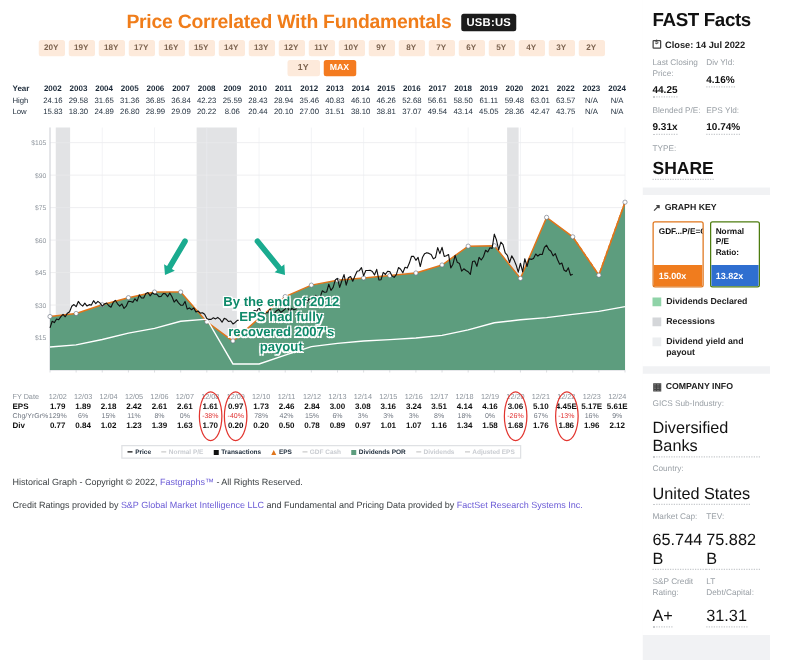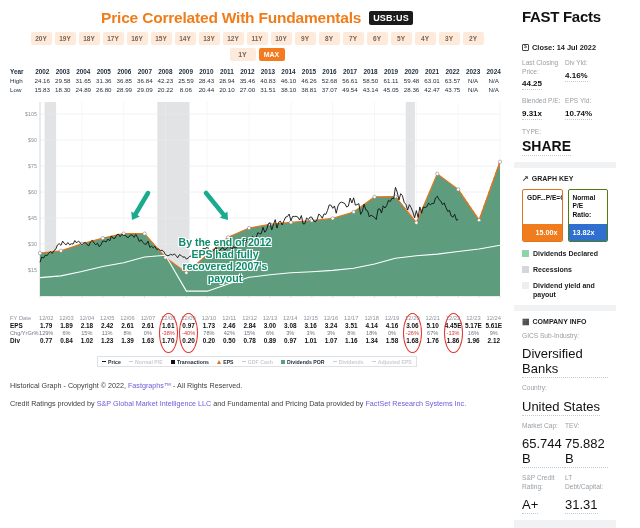--- a/index.html
+++ b/index.html
@@ -107,7 +107,7 @@
   .card { background: #fff; margin: 0 0 6px 0; padding: 6px 8px; }
   .card.first { padding-top: 8px; }
   .ff-title { font-size: 15px; font-weight: bold; color: #111; letter-spacing: -0.3px; }
-  .close-row { display: flex; align-items: center; gap: 3px; margin-top: 18px; font-size: 7.4px; font-weight: bold; color: #222; text-align: center; }
+  .close-row { display: flex; align-items: center; gap: 3px; margin-top: 6px; font-size: 7.4px; font-weight: bold; color: #222; text-align: center; }
   .cal-ico {
     width: 7px; height: 7px; border: 1px solid #444; border-radius: 1px;
     display: inline-block; position: relative; flex: 0 0 auto;

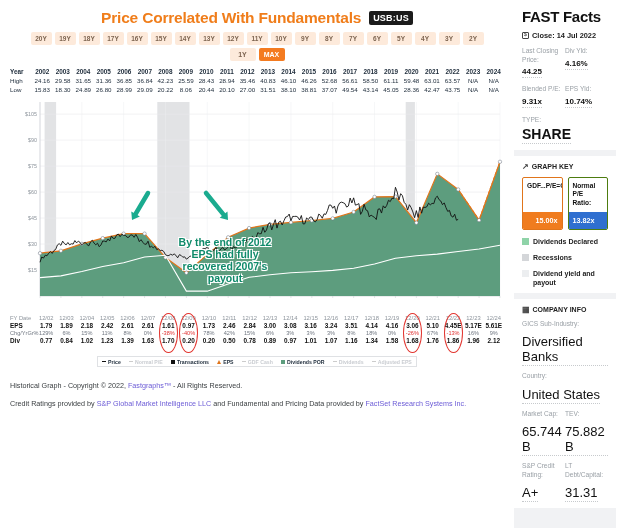--- a/index.html
+++ b/index.html
@@ -134,7 +134,7 @@
 
   .two-box { display: flex; gap: 5px; margin-top: 6px; }
   .bx { flex: 1; border-radius: 2px; overflow: hidden; }
-  .bx.orange { border: 1px solid #e0751b; text-align: right; }
+  .bx.orange { border: 1px solid #e0751b; }
   .bx.blue { border: 1px solid #4d7c0f; }
   .bx .lbl { padding: 4px 4px; font-size: 6.6px; font-weight: bold; color: #111; line-height: 8.5px; min-height: 34px; }
   .bx.orange .val { background: #f07c1e; color: #fff; font-weight: bold; font-size: 7.2px; padding: 4px; }

